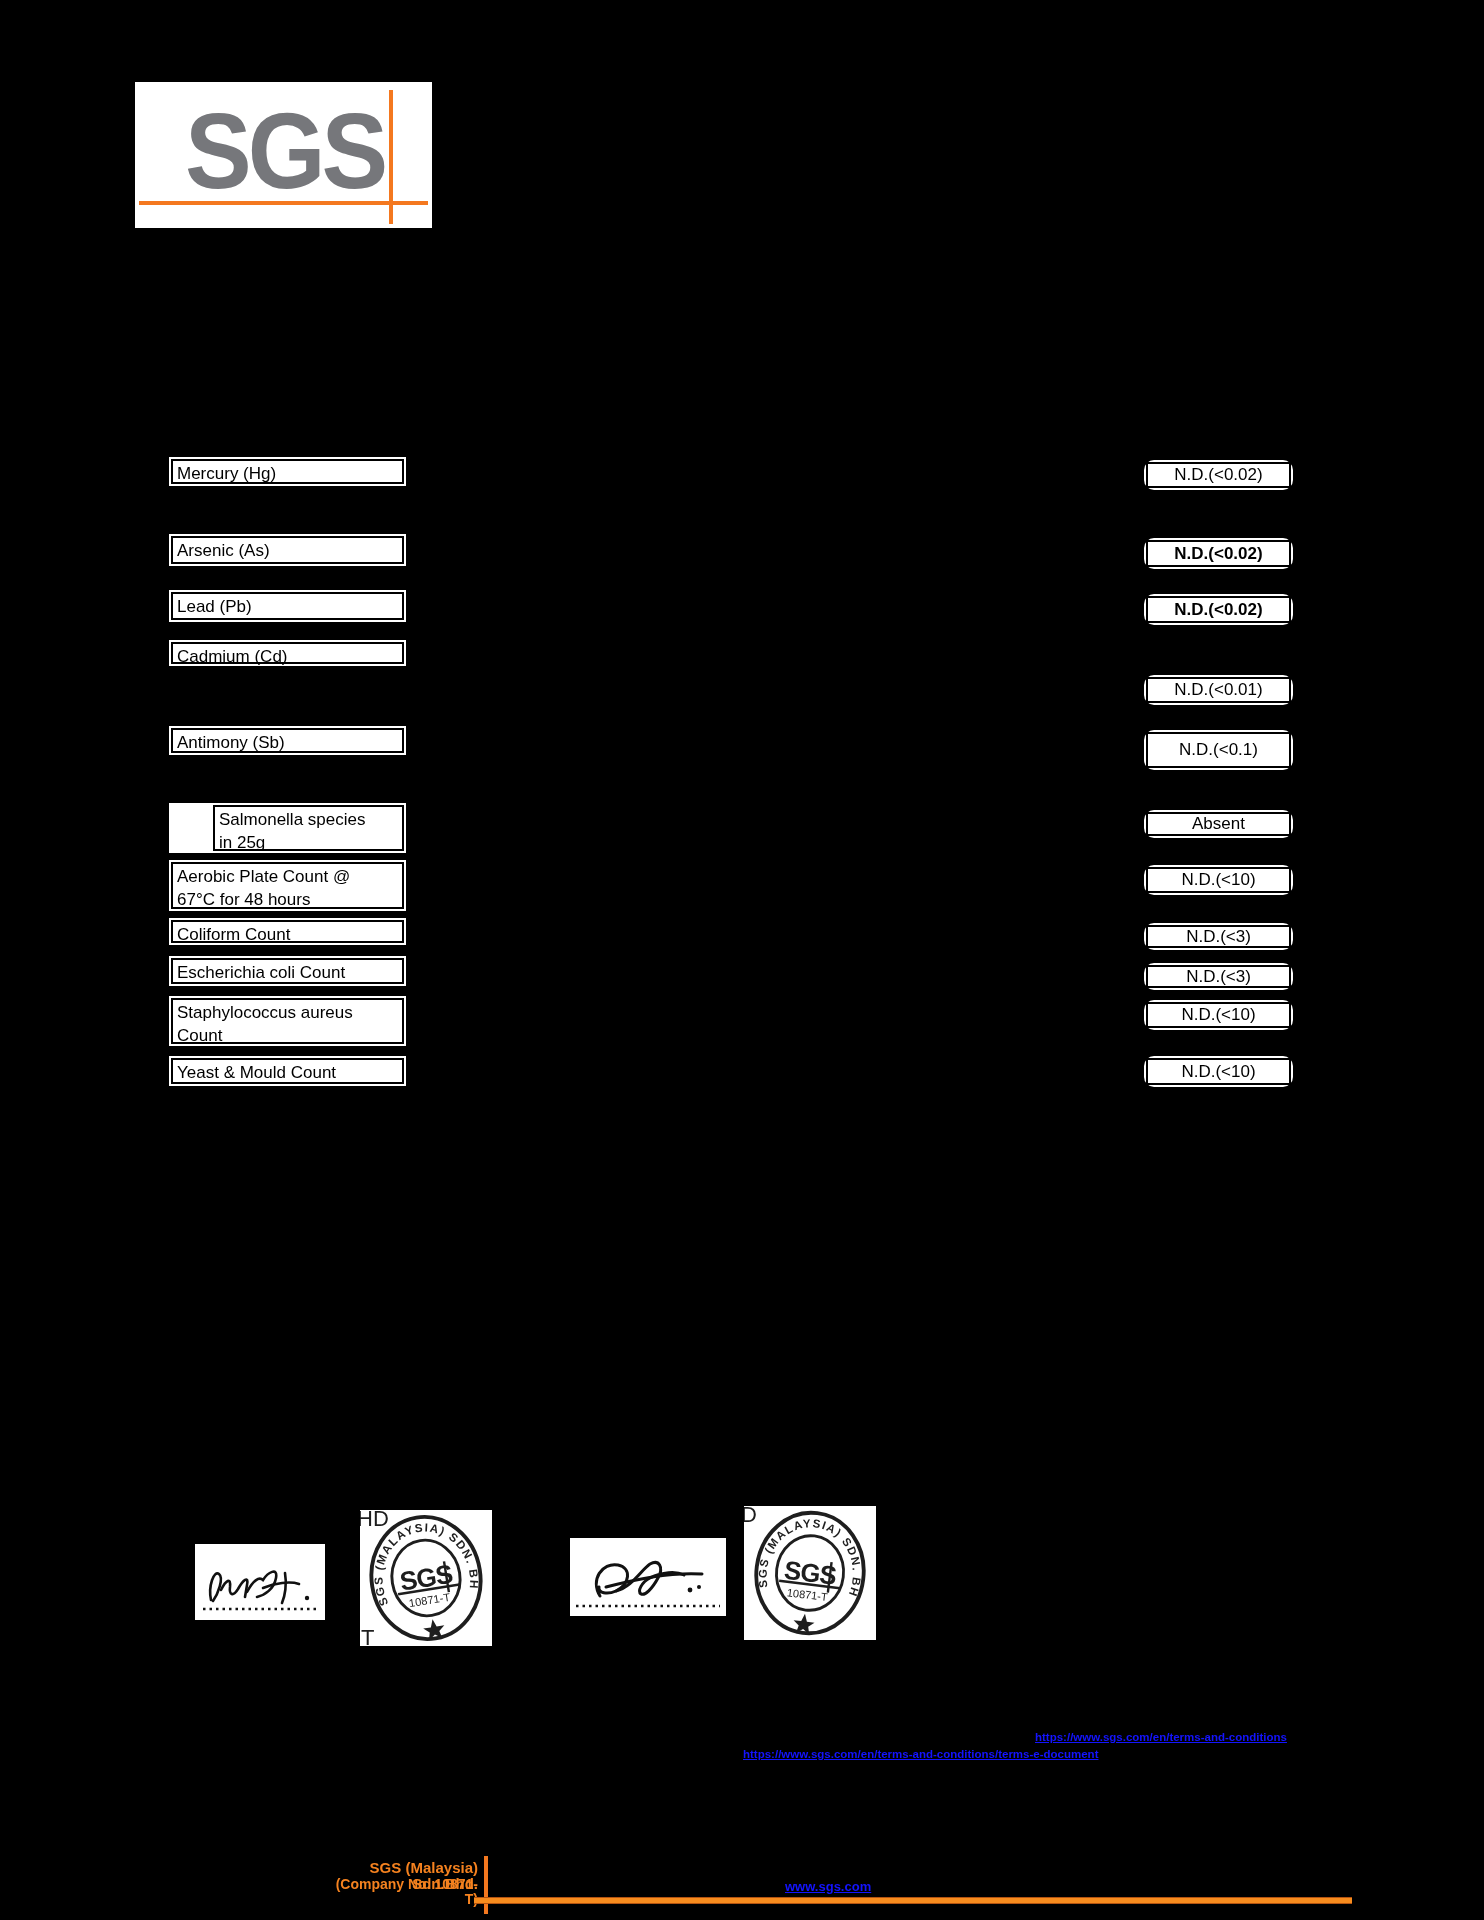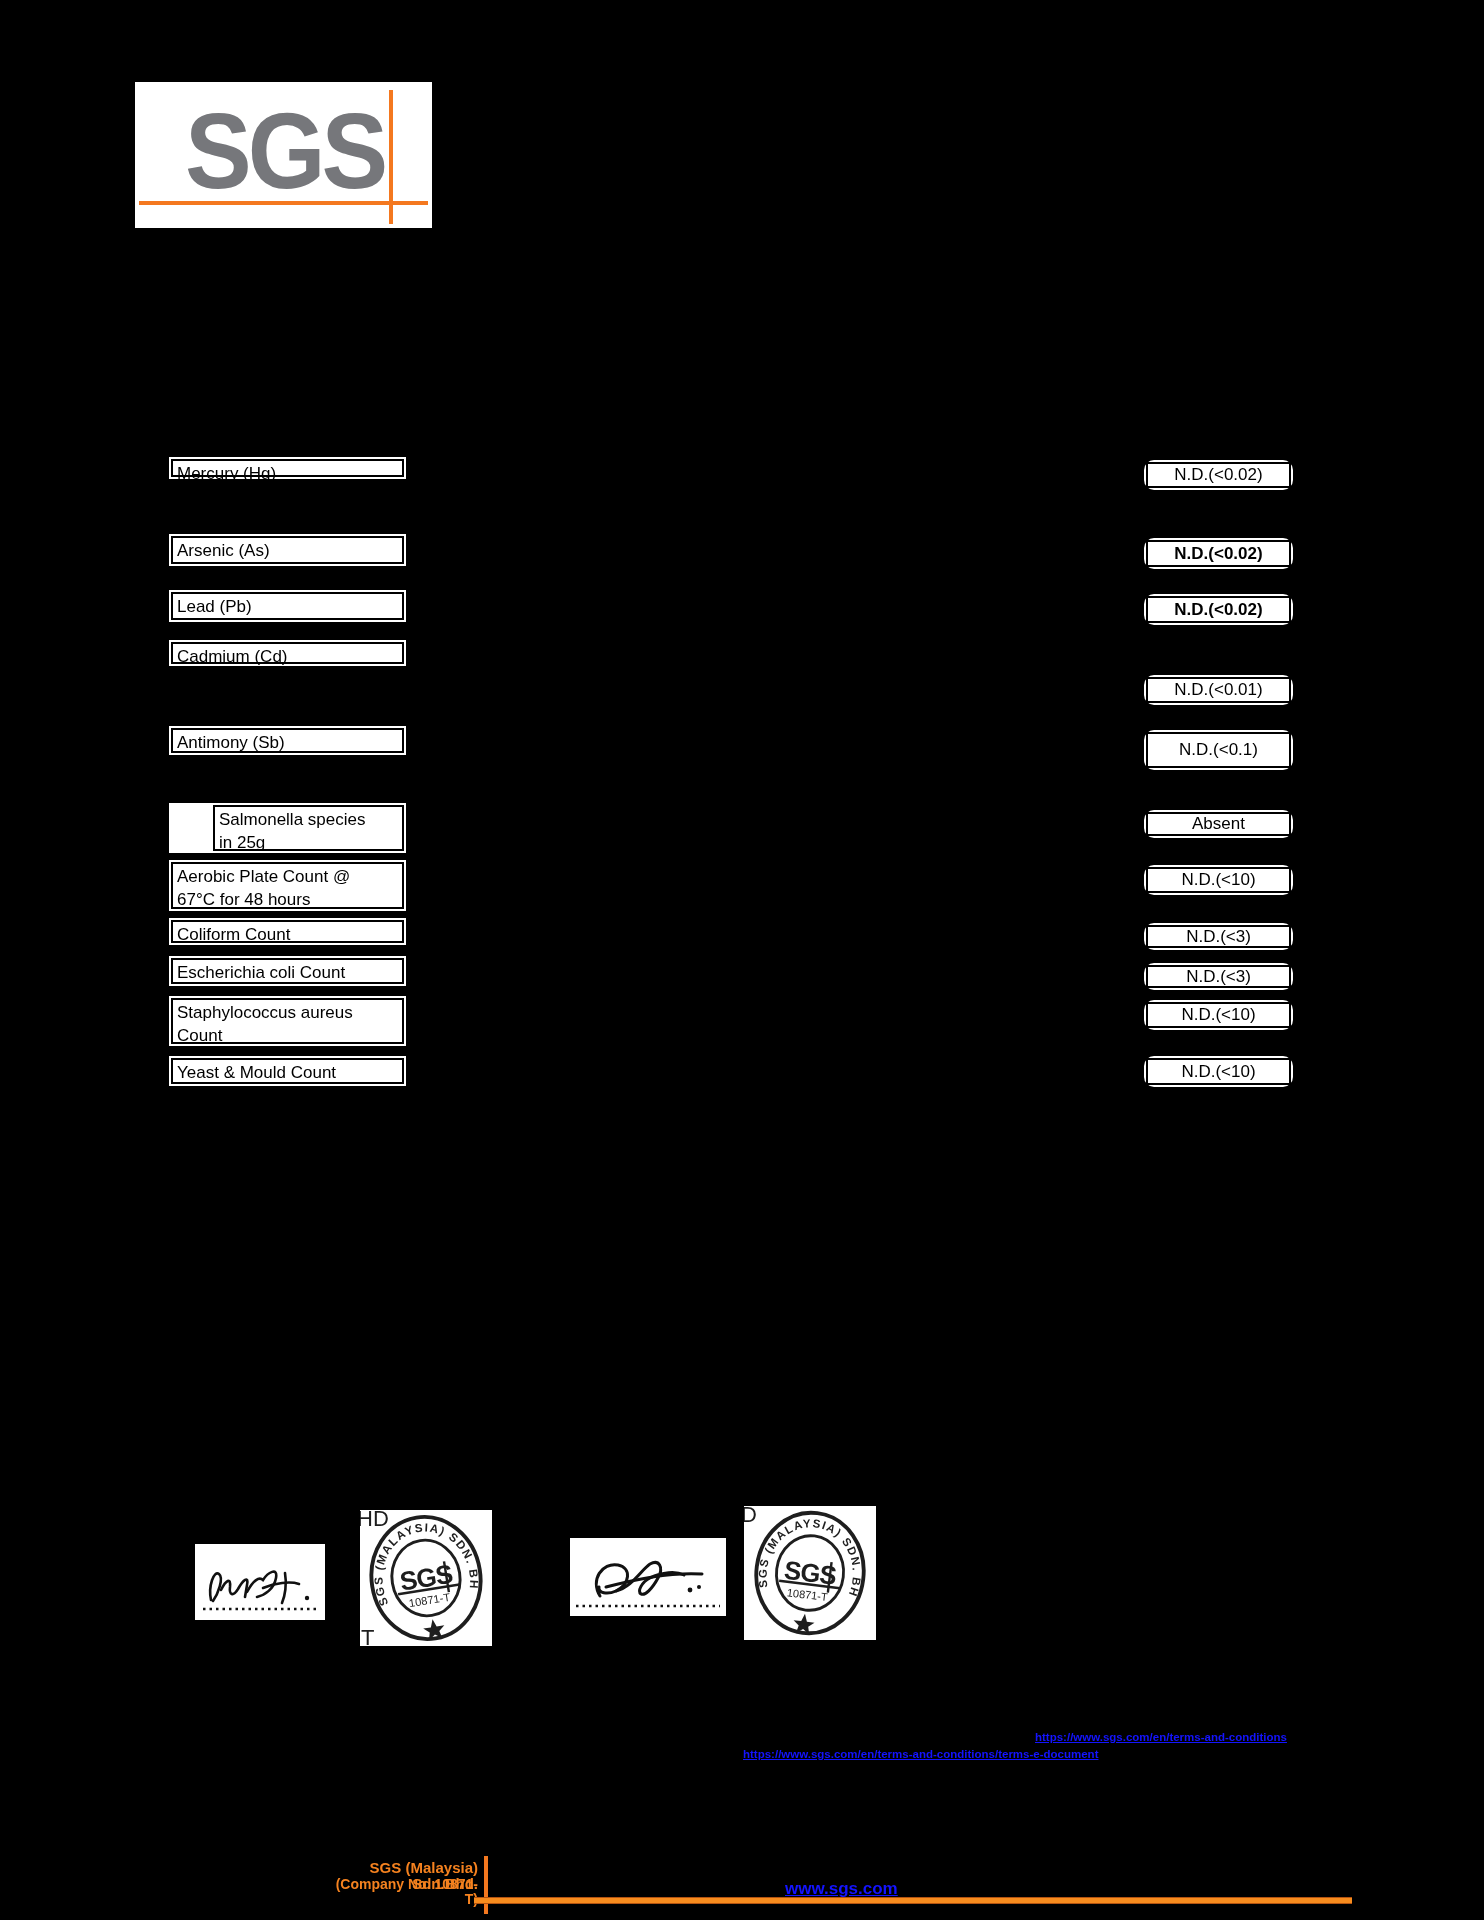--- a/index.html
+++ b/index.html
@@ -54,7 +54,7 @@
     <div class="logo-hline"></div>
   </div>
 
-  <div class="pcell" style="top:409px;height:22px;">
+  <div class="pcell" style="top:409px;height:29px;">
       <div class="cin">Mercury (Hg)</div>
     </div>
   <div class="pcell" style="top:486px;height:32px;">

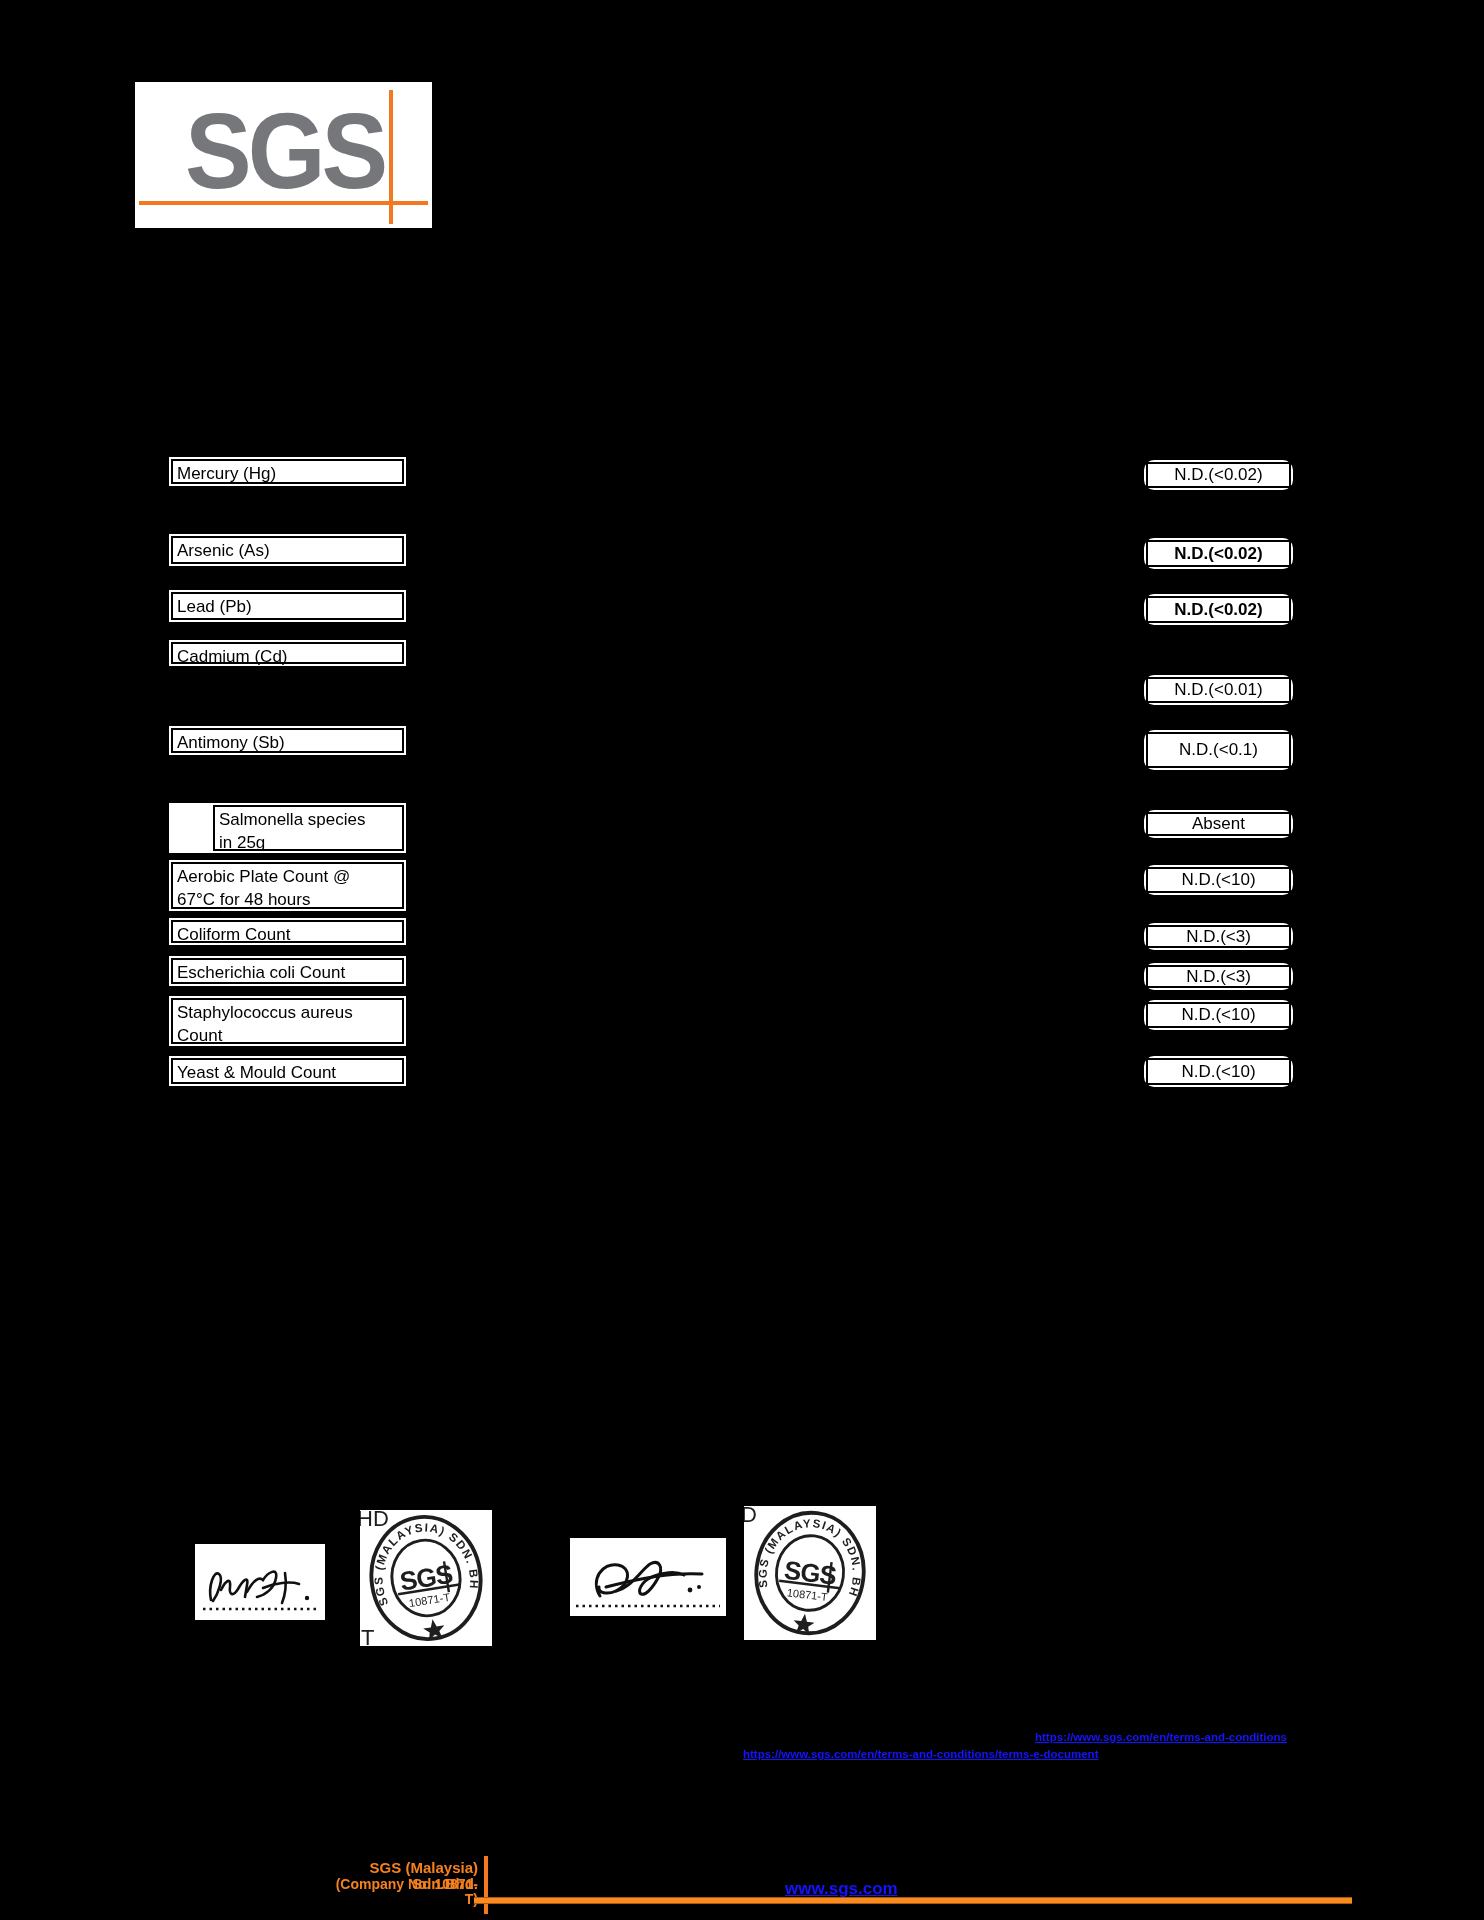--- a/index.html
+++ b/index.html
@@ -33,7 +33,7 @@
   a.lnk{position:absolute;color:#1414ff;text-decoration:underline;font-weight:bold;}
   .lnk-terms{left:1035px;top:1683px;font-size:11.5px;}
   .lnk-edoc{left:743px;top:1700px;font-size:11.5px;}
-  .lnk-web{left:785px;top:1831px;font-size:17px;}
+  .lnk-web{left:785px;top:1831px;font-size:13px;}
   .foot-co{position:absolute;left:338px;top:1812px;width:140px;text-align:right;
            color:#f5821f;font-weight:bold;font-size:15px;line-height:16px;}
   .foot-no{position:absolute;left:330px;top:1829px;width:148px;text-align:right;

